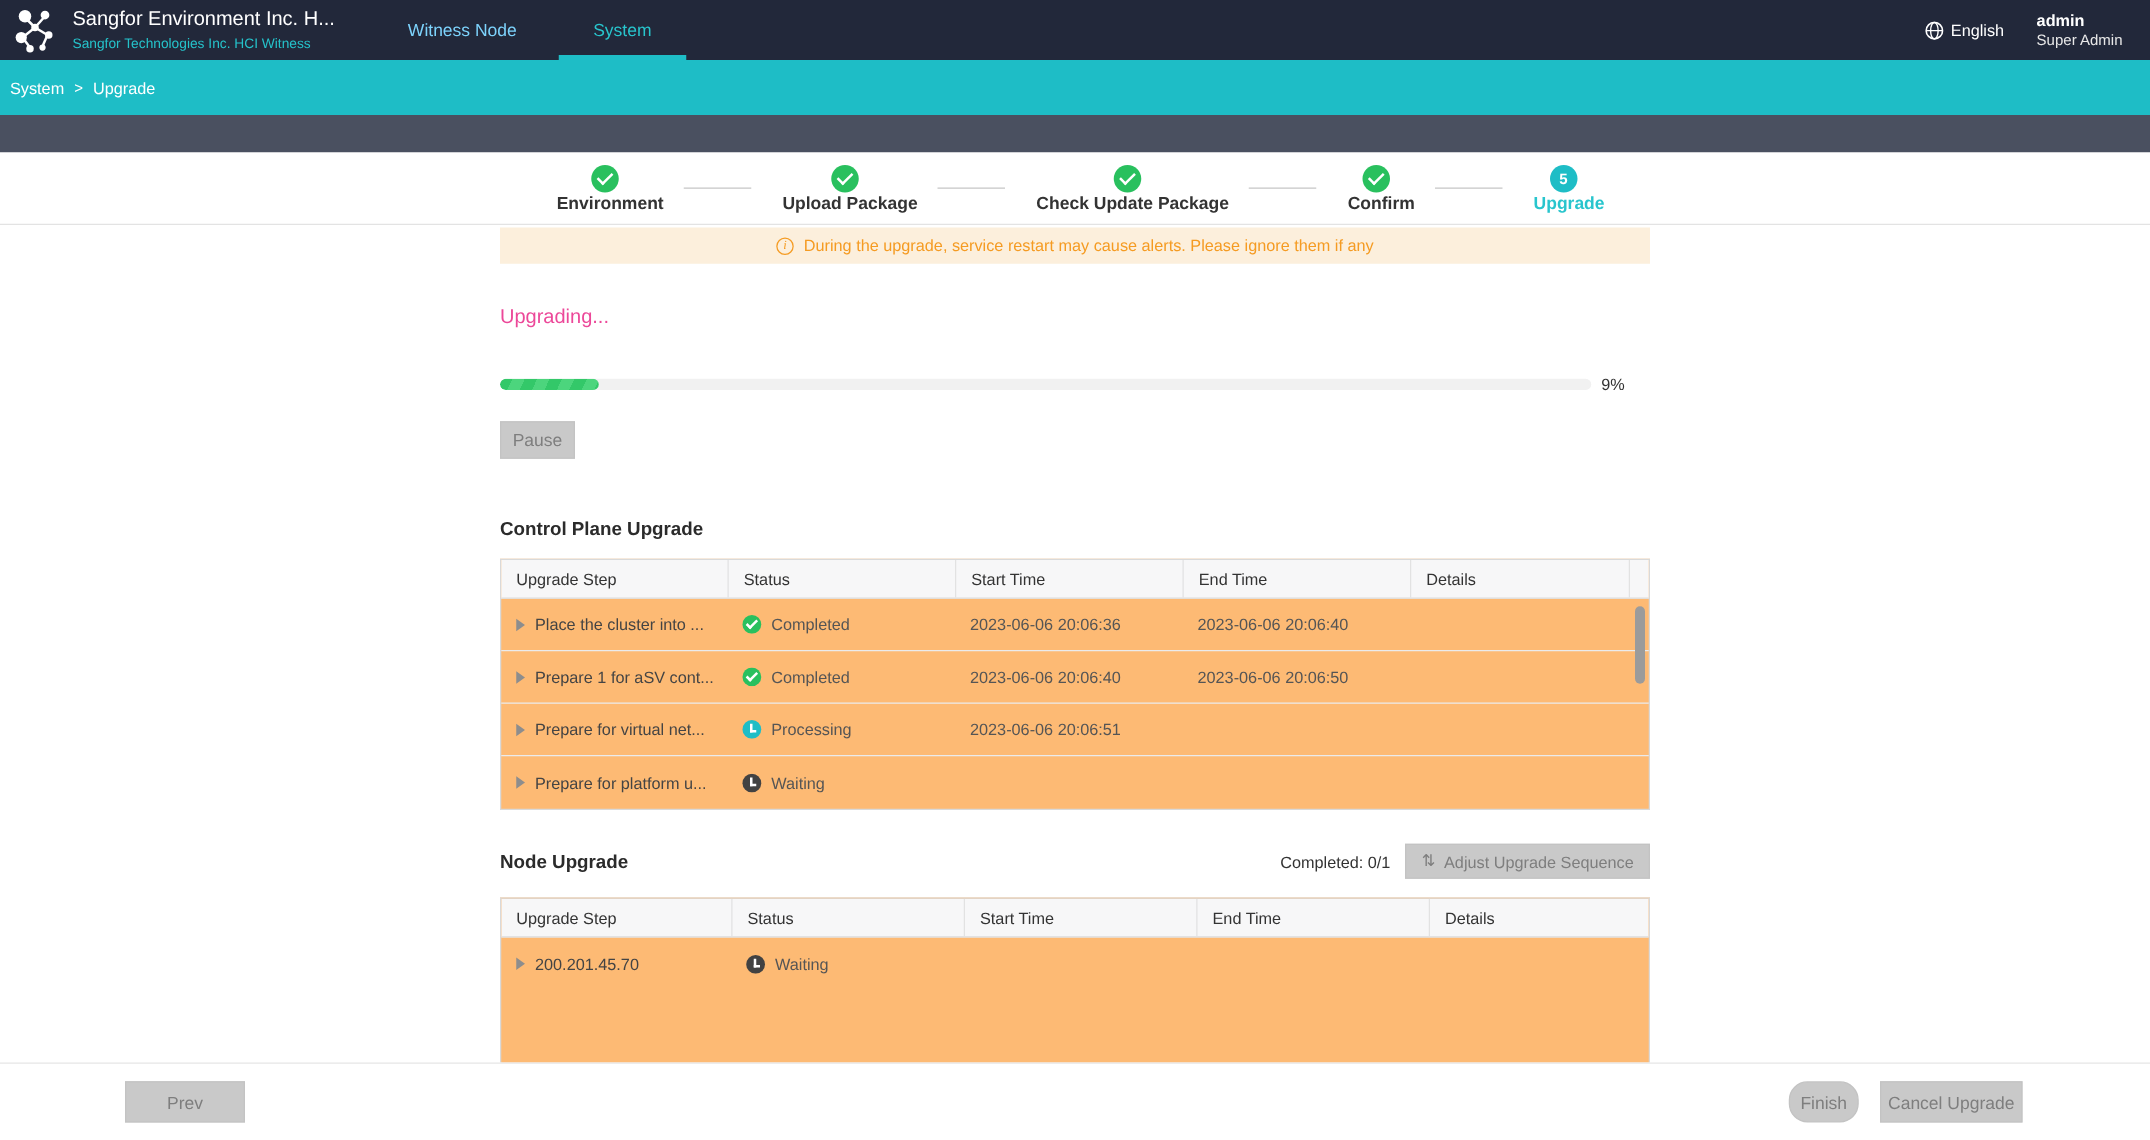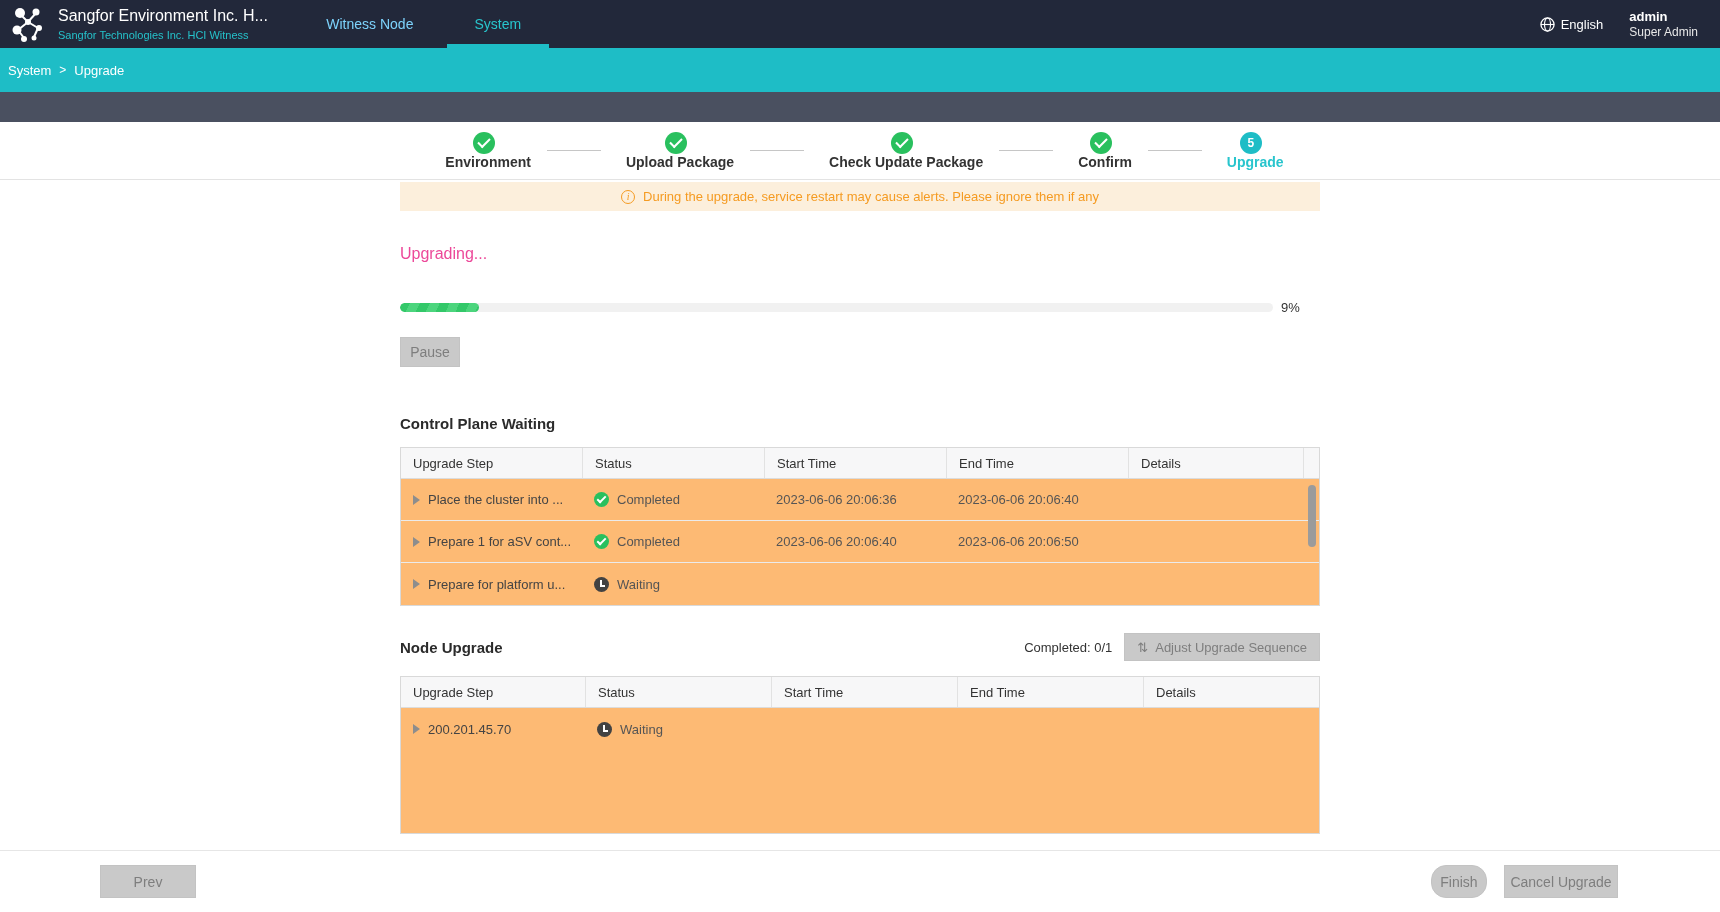--- a/index.html
+++ b/index.html
@@ -204,7 +204,7 @@
 
   <button class="btn pause-btn">Pause</button>
 
-  <div class="section-title cp-title">Control Plane Waiting</div>
+  <div class="section-title cp-title">Control Plane Upgrade</div>
 
   <div class="tbl">
     <div class="tbl-head cp-grid">

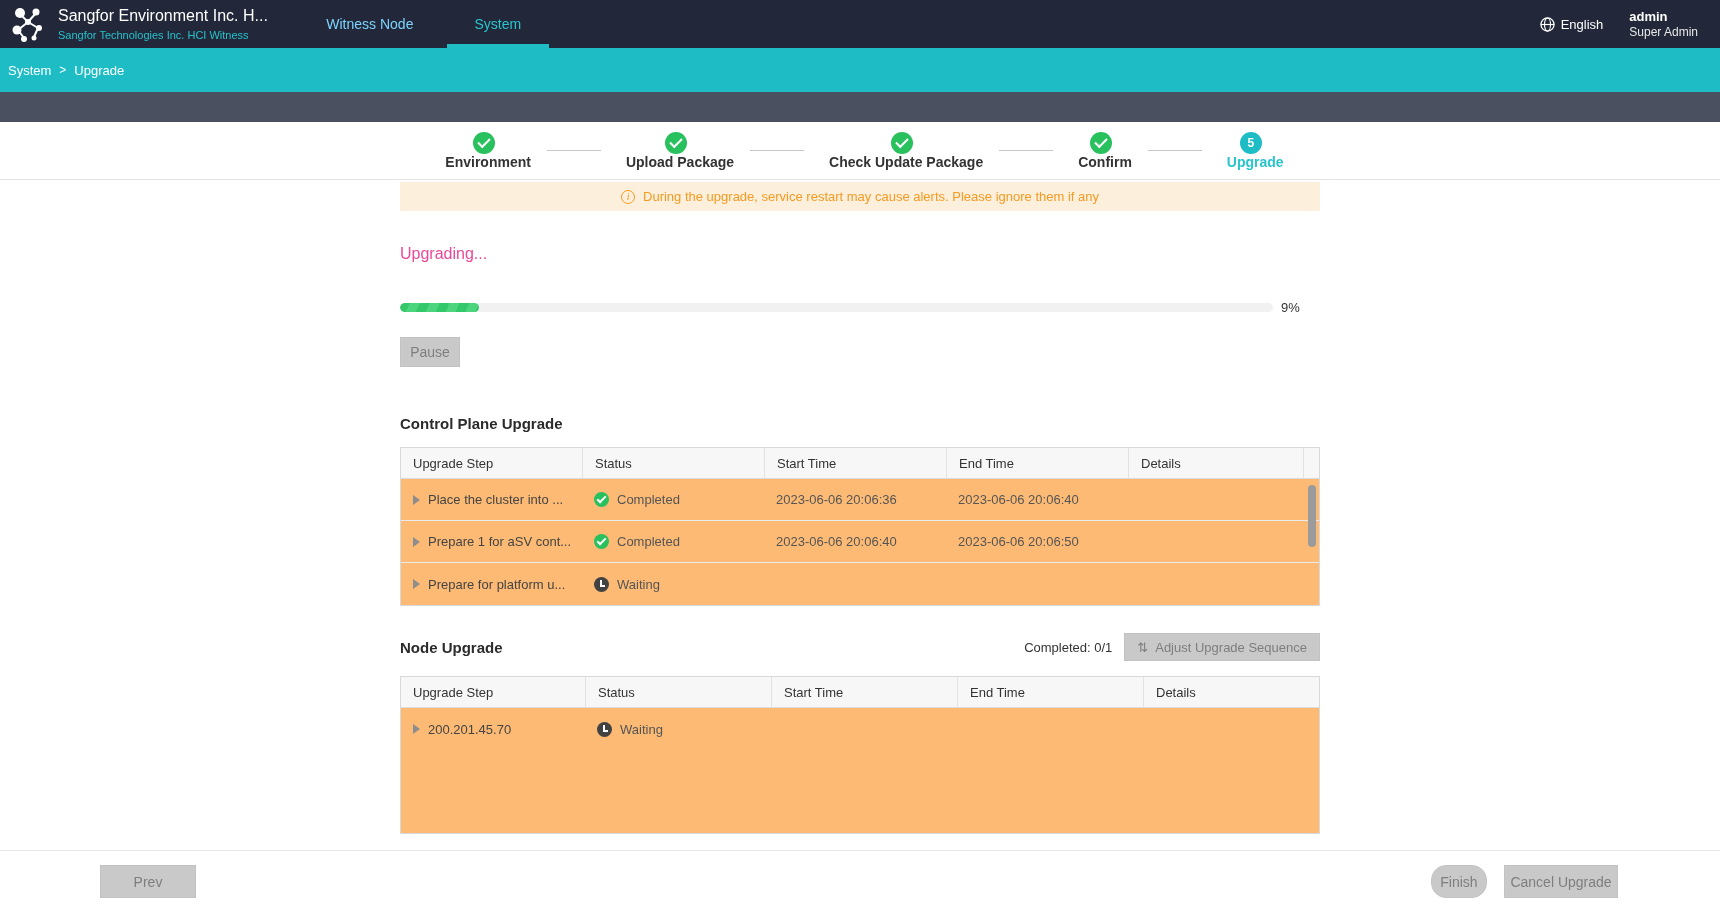--- a/index.html
+++ b/index.html
@@ -259,6 +259,26 @@
           <div class="td"></div>
         </div>
 
+        <div class="tr cp-grid">
+          <div class="td">
+            <span class="expander"></span>
+            <span class="step-text">Prepare for virtual net...</span>
+          </div>
+          <div class="td">
+            <span class="st-icon st-processing"></span>
+            <span>Processing</span>
+          </div>
+          <div class="td">
+            <span>2023-06-06 20:06:51</span>
+          </div>
+          <div class="td">
+            <span></span>
+          </div>
+          <div class="td">
+            <span></span>
+          </div>
+          <div class="td"></div>
+        </div>
 
         <div class="tr cp-grid">
           <div class="td">

